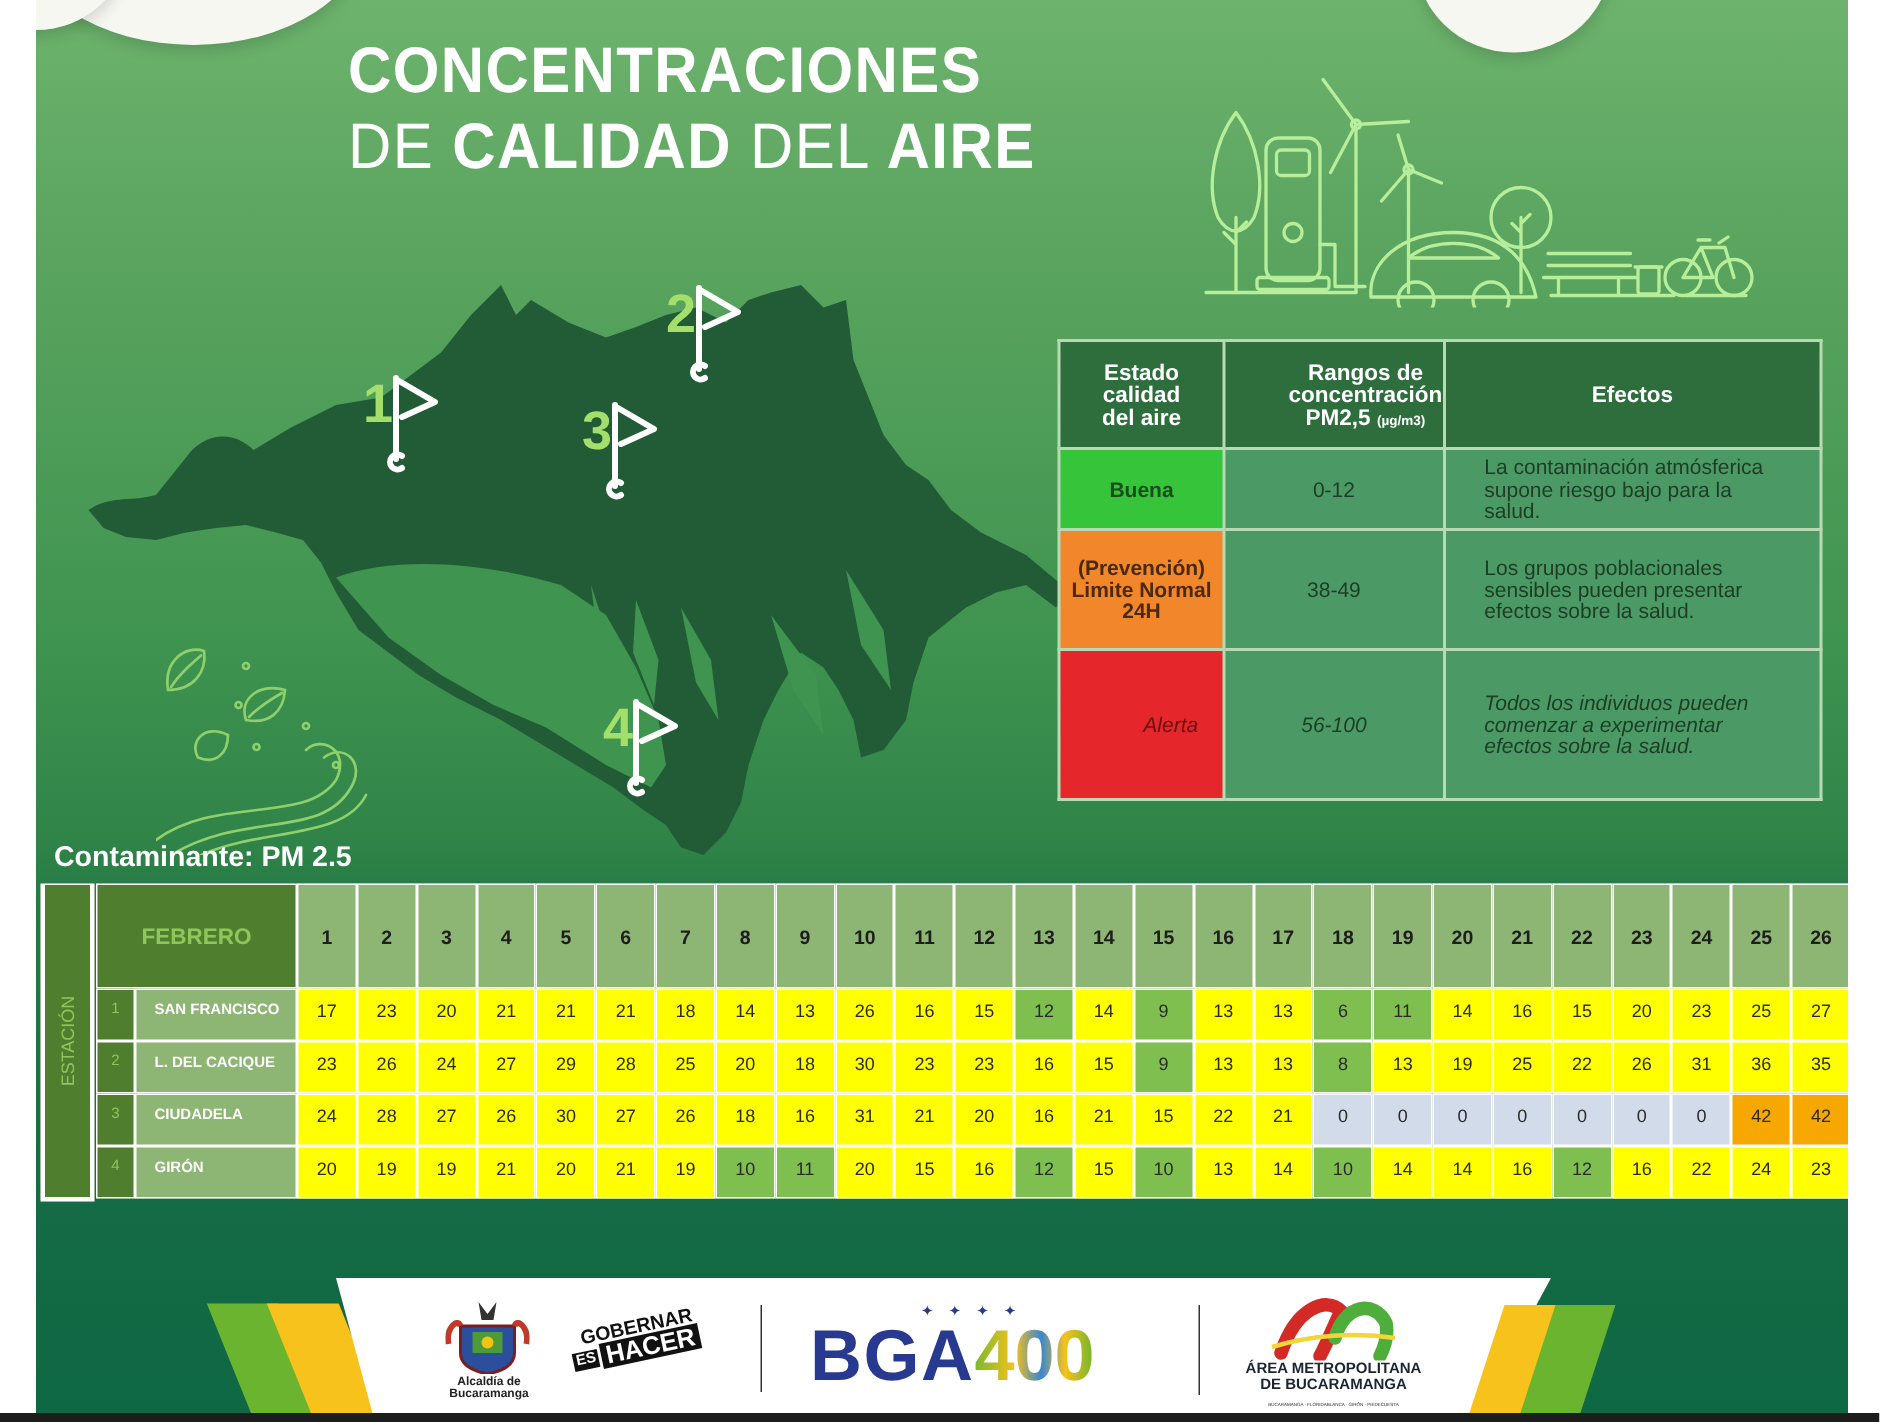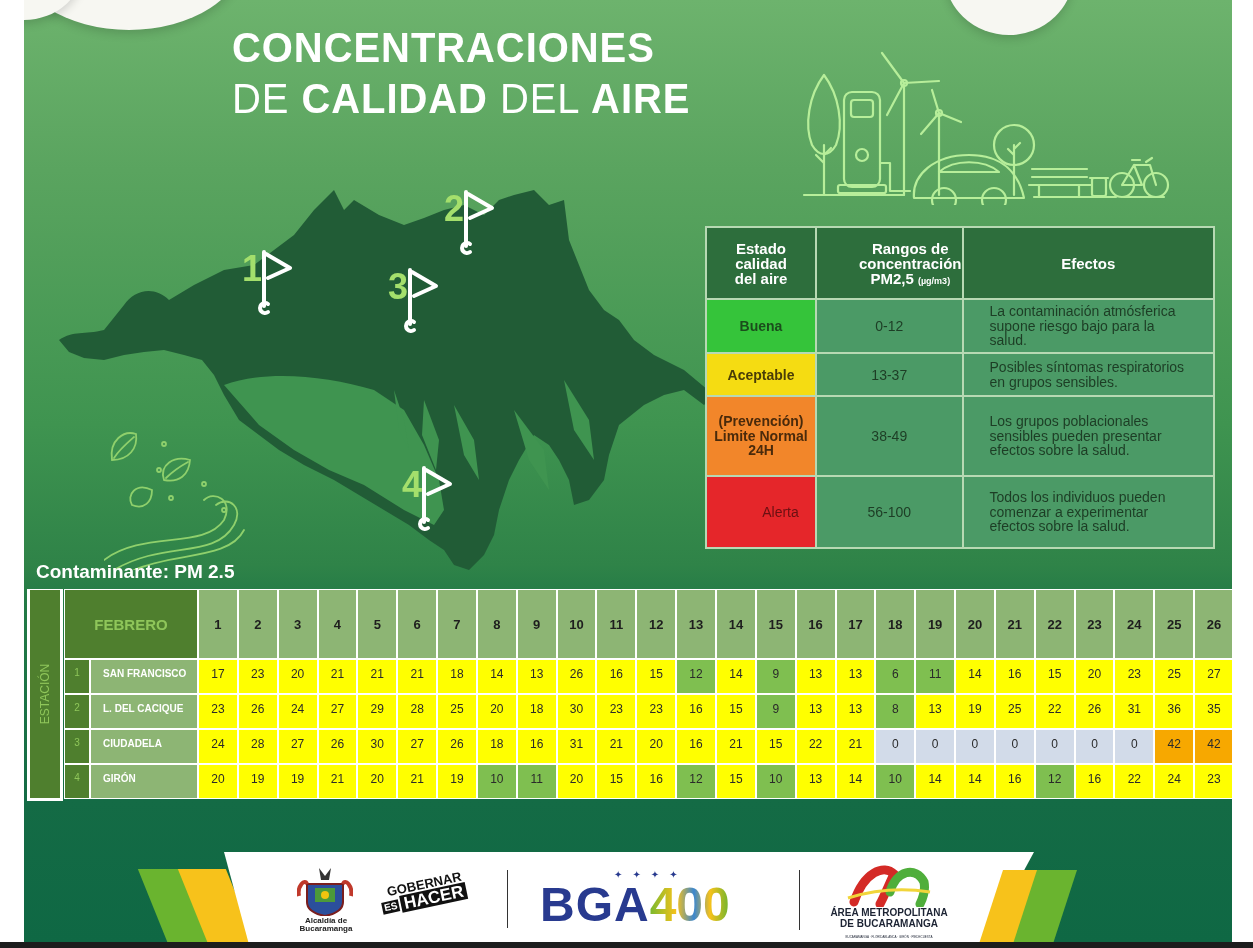--- a/index.html
+++ b/index.html
@@ -208,11 +208,6 @@
         <td class="state" style="background:#35c43a; color:#1b4d1c;">Buena</td>
         <td>0-12</td>
         <td class="effect">La contaminación atmósferica supone riesgo bajo para la salud.</td>
-      </tr>
-      <tr class="r2">
-        <td class="state" style="background:#f5dc12; color:#4a3d07;">Aceptable</td>
-        <td>13-37</td>
-        <td class="effect">Posibles síntomas respiratorios en grupos sensibles.</td>
       </tr>
       <tr class="r3">
         <td class="state" style="background:#f2862a; color:#4a2a0b; font-weight:bold; padding:0 4px; line-height:1.05;">(Prevención) Limite Normal 24H</td>

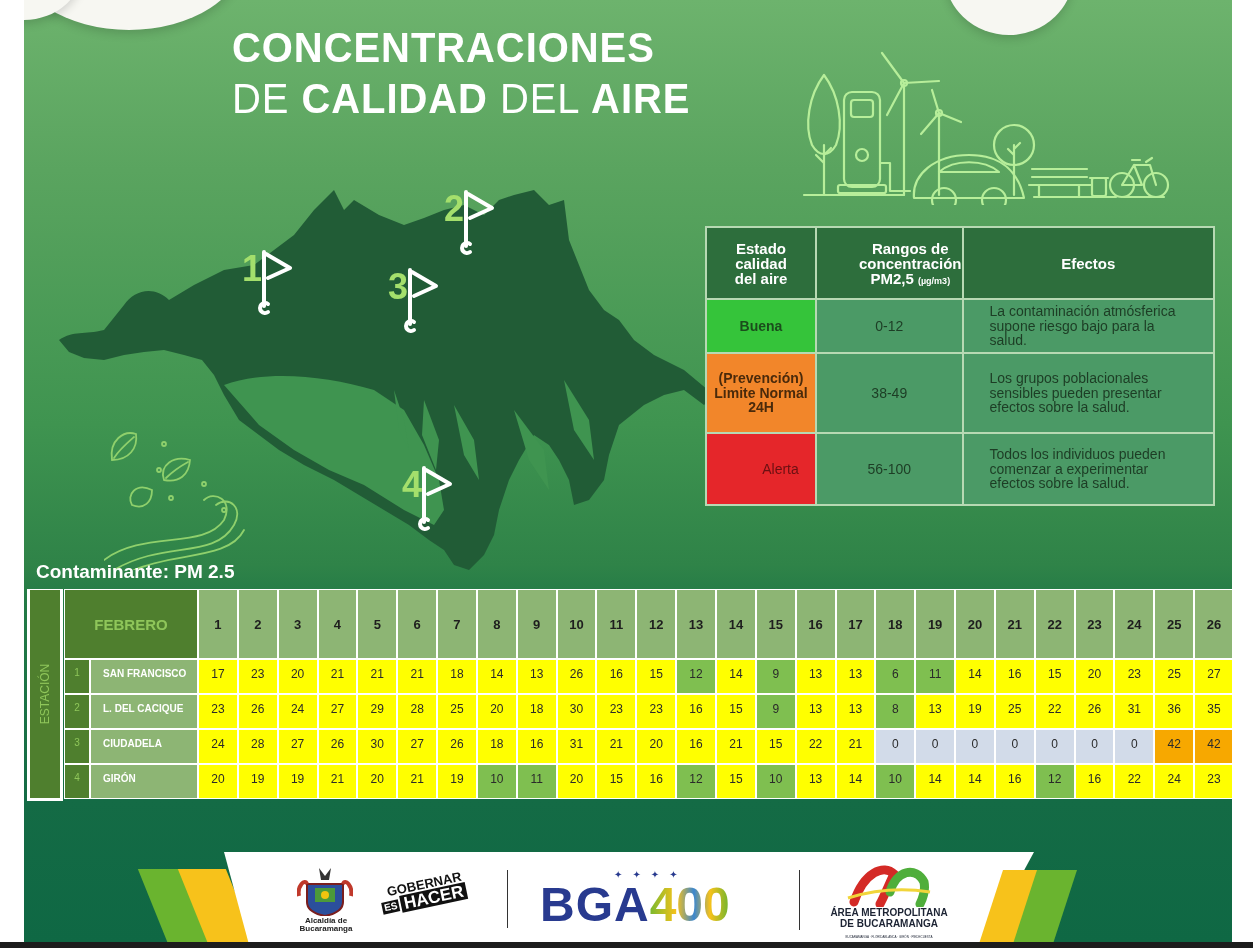--- a/index.html
+++ b/index.html
@@ -40,7 +40,7 @@
   .legend tr.r1 td { height: 41px; }
   .legend tr.r2 td { height: 43px; }
   .legend tr.r3 td { height: 80px; }
-  .legend tr.r4 td { height: 72px; }
+  .legend tr.r4 td { height: 100px; font-style: italic; }
 
   .resolucion { position: absolute; left: 680px; top: 557px; color: #e9f6e7; font-family: "Liberation Sans", sans-serif; font-size: 19px; }
   .contaminante { position: absolute; left: 12px; top: 561px; color: #ffffff; font-family: "Liberation Sans", sans-serif; font-weight: bold; font-size: 19px; }

